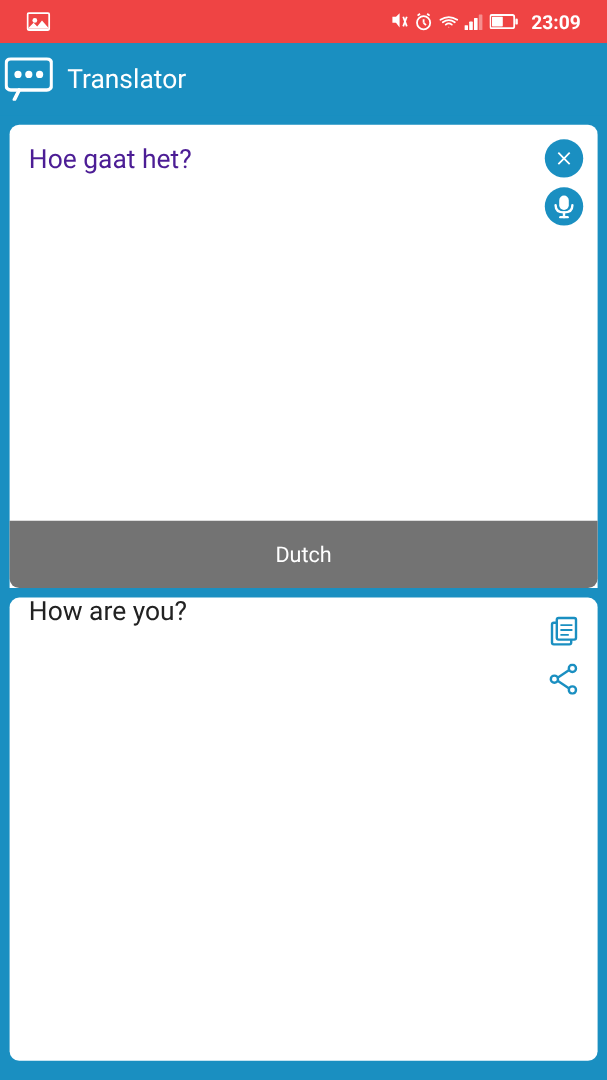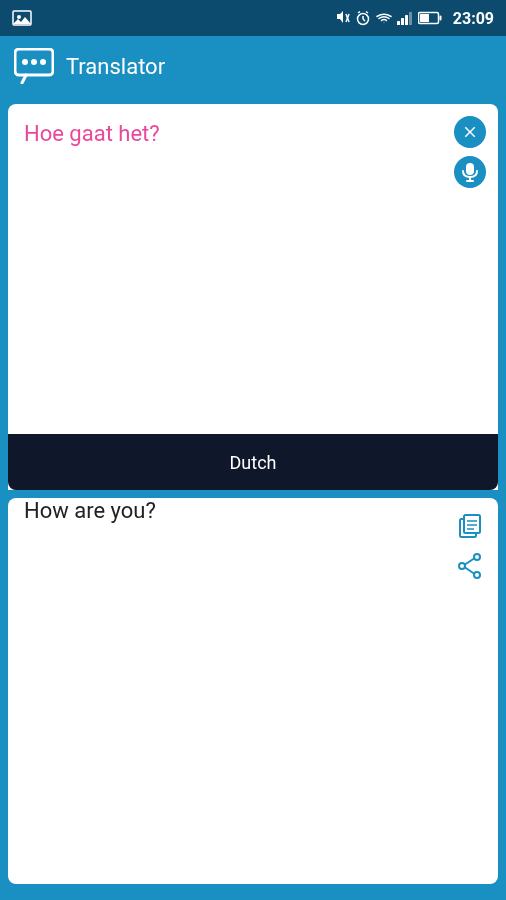--- a/index.html
+++ b/index.html
@@ -16,12 +16,12 @@
 
     
     .status-bar {
-      background: #0c4a6e;
+      background: #ef4444;
       height: 36px;
       display: flex;
       align-items: center;
       justify-content: flex-end;
-      padding: 0 12px;
+      padding: 0 22px;
       flex-shrink: 0;
     }
 

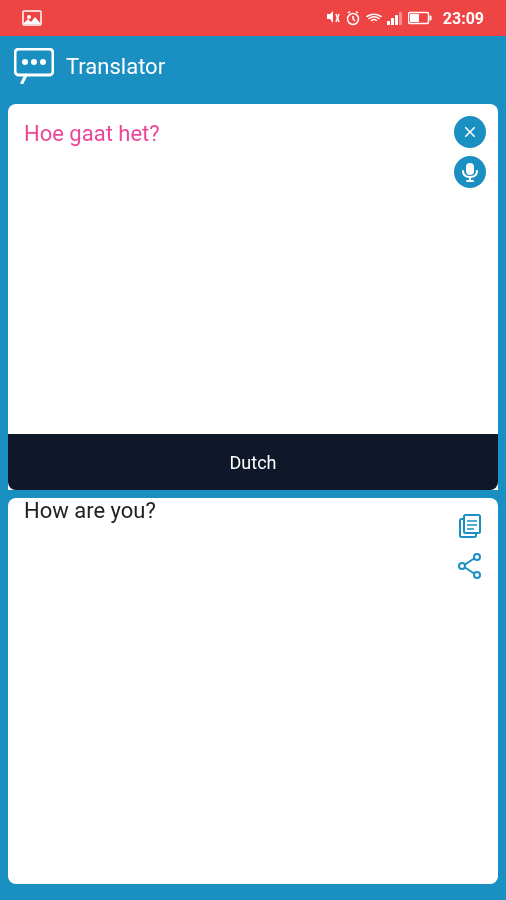--- a/index.html
+++ b/index.html
@@ -52,7 +52,7 @@
       height: 60px;
       display: flex;
       align-items: center;
-      padding: 0 14px;
+      padding: 0 4px;
       flex-shrink: 0;
     }
 

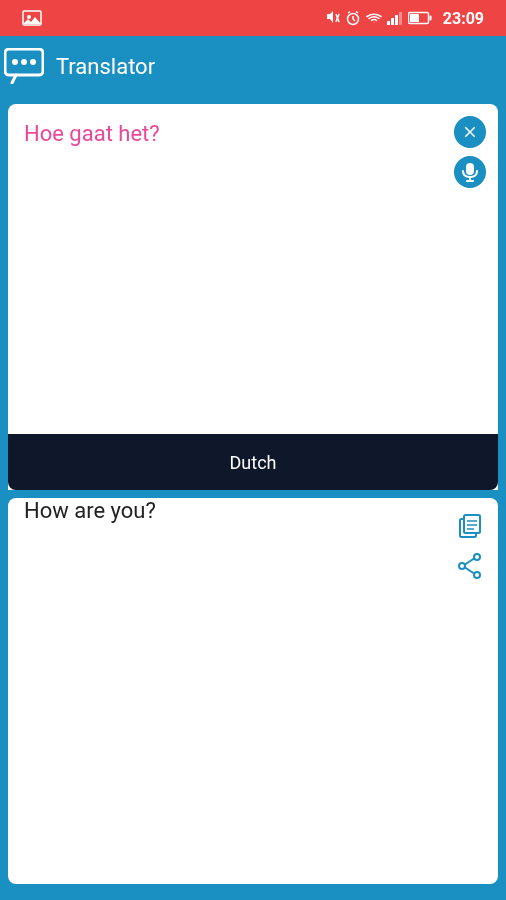--- a/index.html
+++ b/index.html
@@ -99,7 +99,7 @@
 
     .input-text {
       font-size: 22px;
-      color: #ec4899;
+      color: #4c1d95;
       font-weight: 400;
       line-height: 1.3;
     }

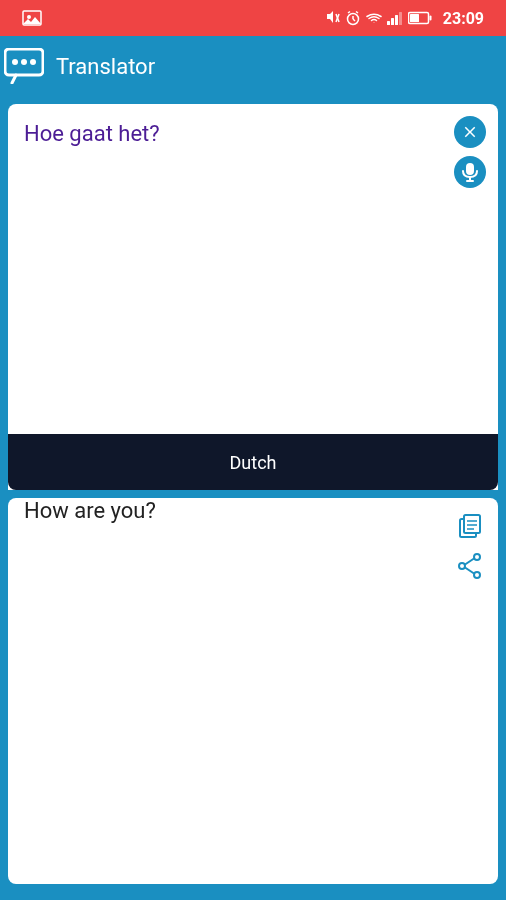--- a/index.html
+++ b/index.html
@@ -140,7 +140,7 @@
 
     
     .lang-bar {
-      background: #0f172a;
+      background: #737373;
       height: 56px;
       display: flex;
       align-items: center;

